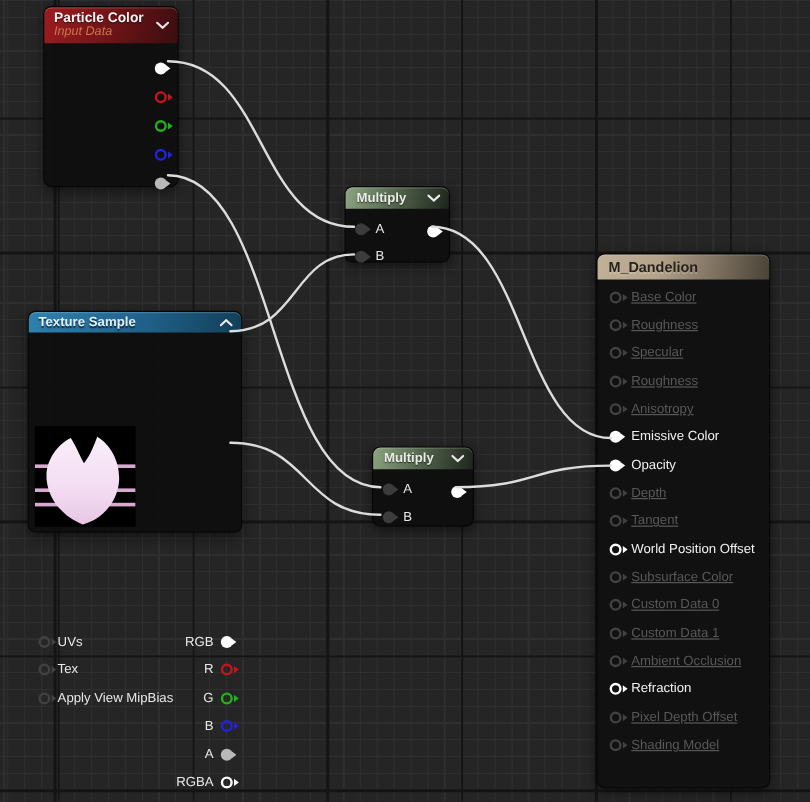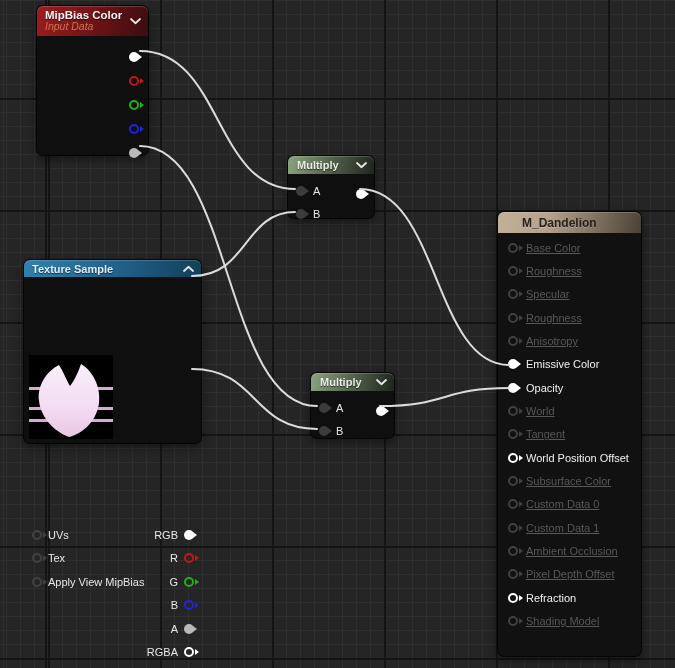--- a/index.html
+++ b/index.html
@@ -147,7 +147,7 @@
 
   <div class="node node-pc">
     <div class="hdr hdr-pc">
-      <div class="title">MipBias Color</div>
+      <div class="title">Particle Color</div>
       <div class="subtitle">Input Data</div>
       <span class="chev">
         <svg width="11" height="7" viewBox="0 0 11 7">

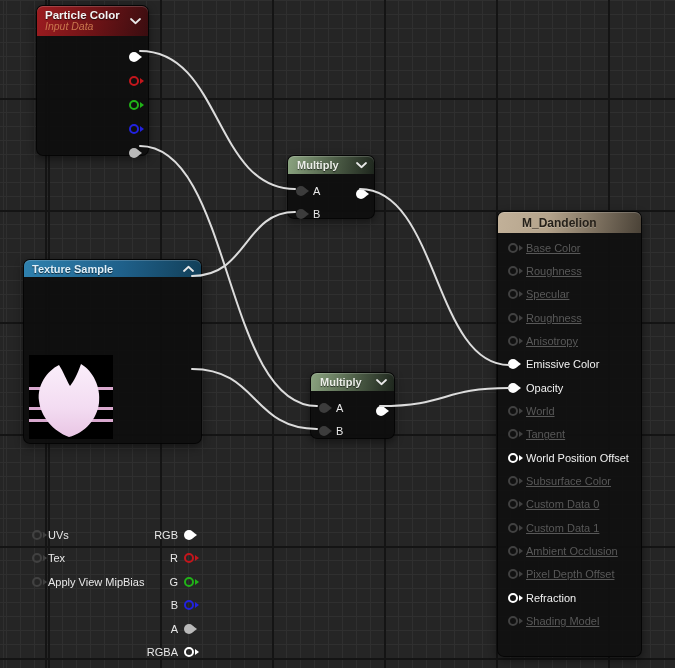--- a/index.html
+++ b/index.html
@@ -113,7 +113,7 @@
   
   .node-mat{left:497px; top:211px; width:145px; height:446px; background:rgba(17,17,17,0.96);}
   .hdr-mat{
-    height:21px; padding:0 24px;
+    height:21px; padding:0 9px;
     background:linear-gradient(100deg, #c2b199 0%, var(--header-material) 35%, var(--header-material-dark) 100%);
   }
   .hdr-mat .title{font-size:12px; color:#26211a; text-shadow:0 1px 0 rgba(255,255,255,0.2);}

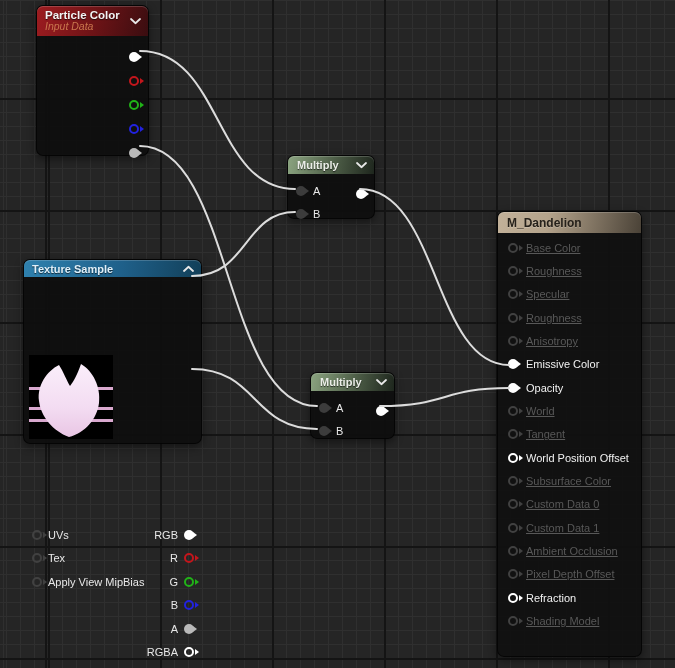--- a/index.html
+++ b/index.html
@@ -313,7 +313,7 @@
       </div>
       <div class="mrow disabled">
         <span class="pin ring"></span>
-        <span class="lbl">World</span>
+        <span class="lbl">Depth</span>
       </div>
       <div class="mrow disabled">
         <span class="pin ring"></span>

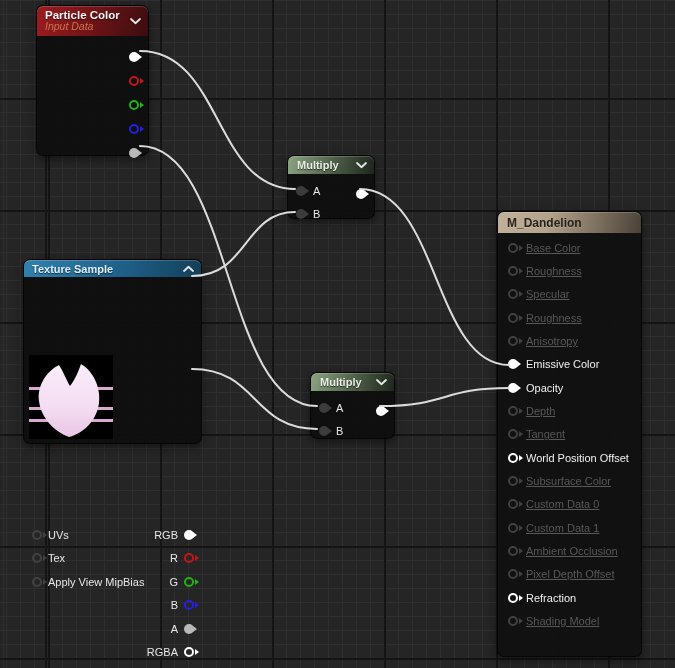--- a/index.html
+++ b/index.html
@@ -339,14 +339,14 @@
         <span class="pin ring"></span>
         <span class="lbl">Ambient Occlusion</span>
       </div>
+      <div class="mrow active">
+        <span class="pin ring"></span>
+        <span class="lbl">Refraction</span>
+      </div>
       <div class="mrow disabled">
         <span class="pin ring"></span>
         <span class="lbl">Pixel Depth Offset</span>
       </div>
-      <div class="mrow active">
-        <span class="pin ring"></span>
-        <span class="lbl">Refraction</span>
-      </div>
       <div class="mrow disabled">
         <span class="pin ring"></span>
         <span class="lbl">Shading Model</span>

